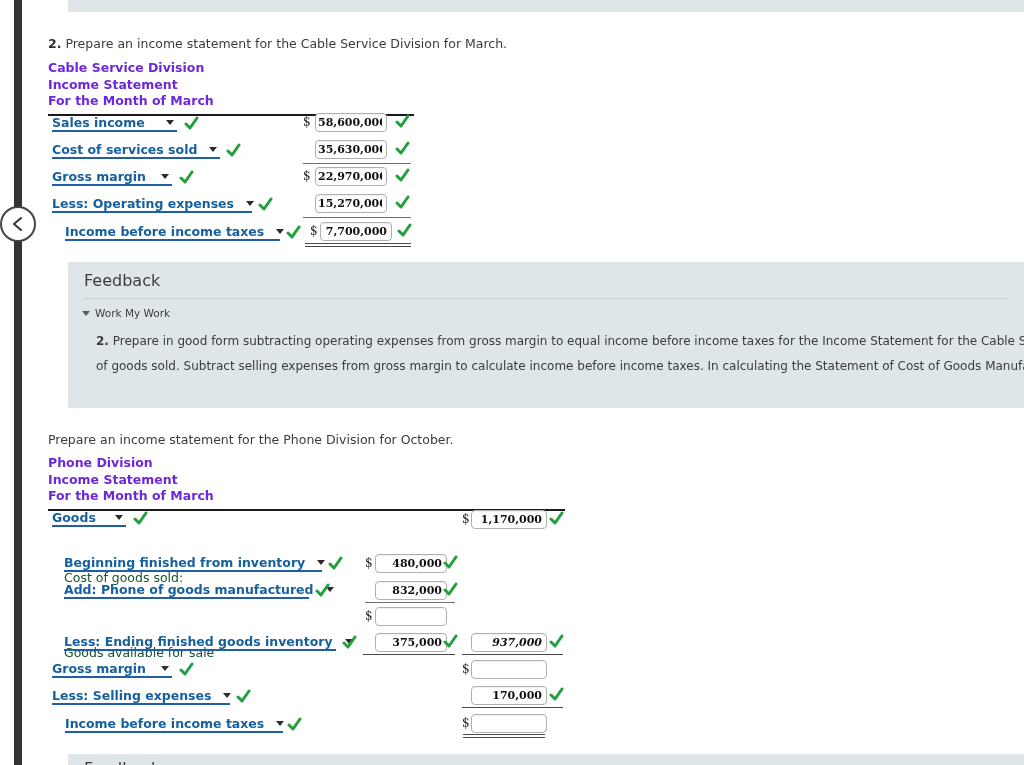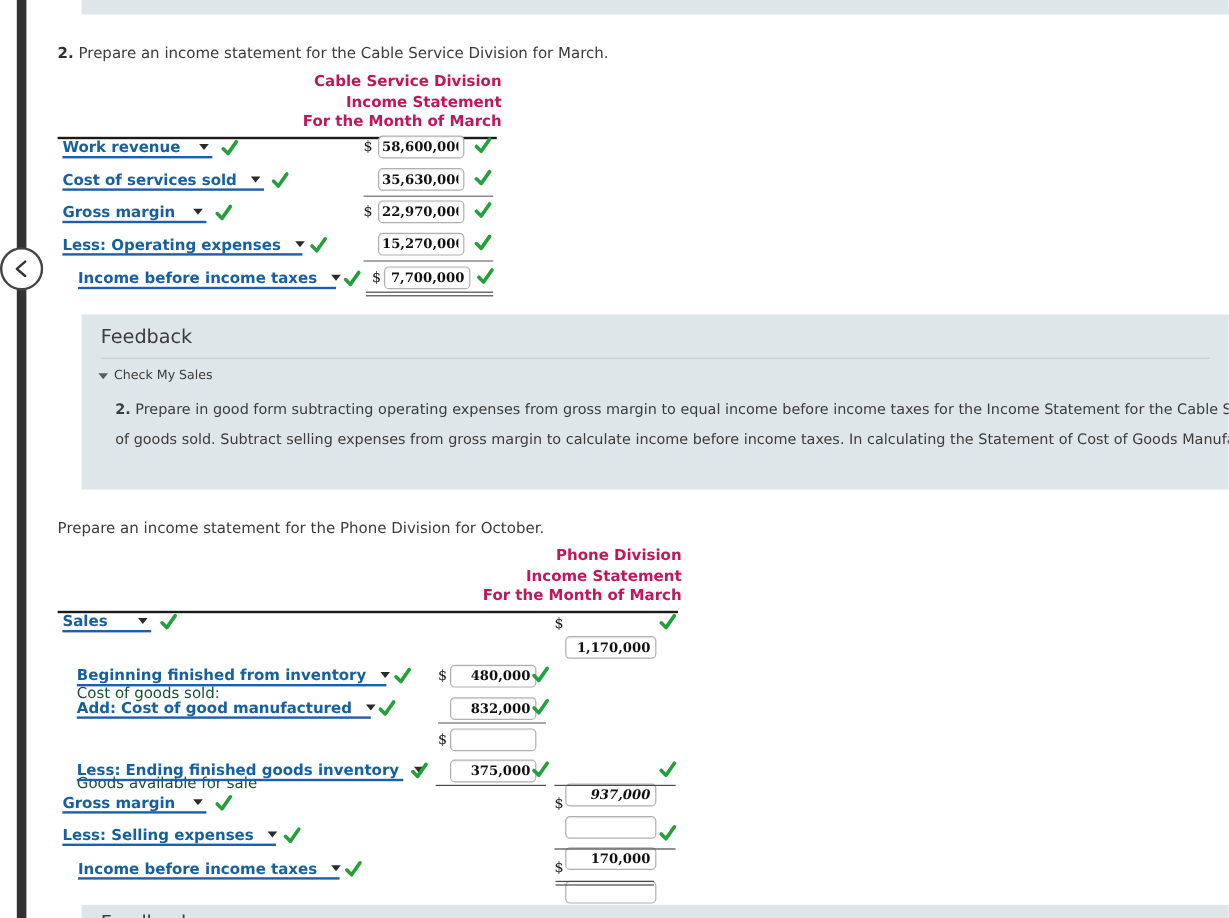--- a/index.html
+++ b/index.html
@@ -35,8 +35,8 @@
   
   .stmt { position: absolute; }
   .stmt-head {
-    text-align: right; font-weight: bold; font-size: 12.5px;
-    color: #be185d; line-height: 16.5px;
+    text-align: left; font-weight: bold; font-size: 12.5px;
+    color: #6d28d9; line-height: 16.5px;
   }
   .rule-top { border-top: 2px solid #1a1a1a; }
 

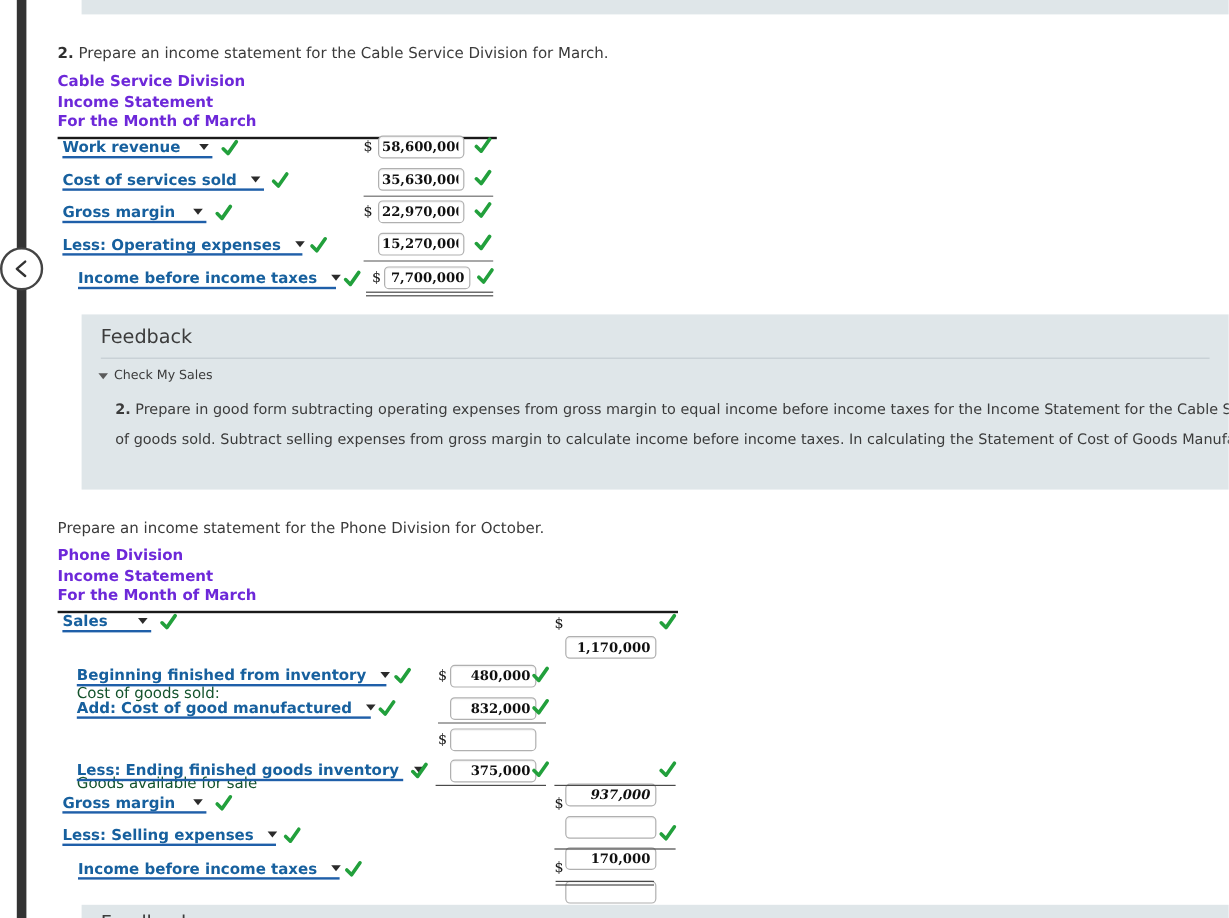--- a/index.html
+++ b/index.html
@@ -149,7 +149,7 @@
   </div>
 
   <div class="dd" style="left:52px; top:115px; width:125px;">
-    <span class="dd-label">Work revenue</span>
+    <span class="dd-label">Sales income</span>
     <span class="caret"></span>
   </div>
   <span class="chk" style="left:184px; top:115px;">

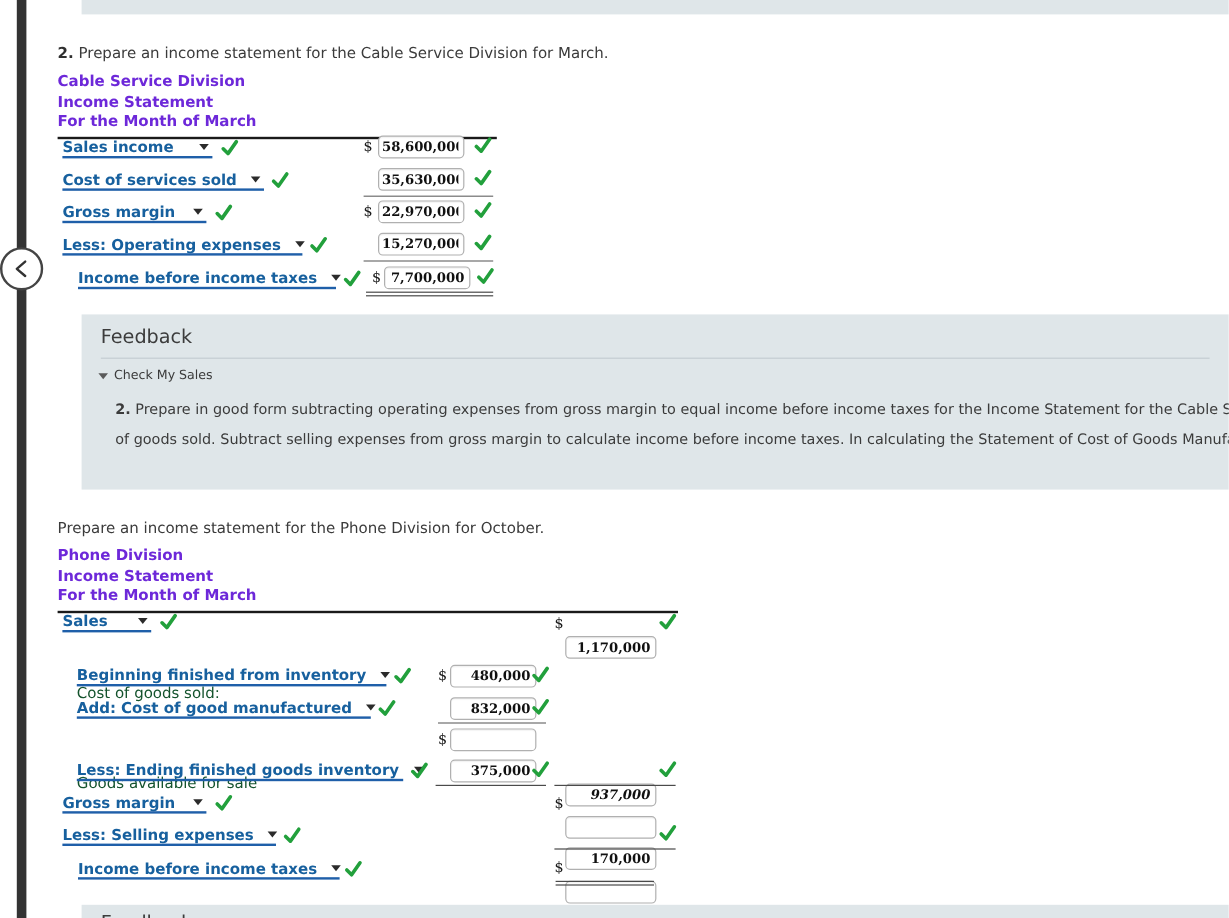--- a/index.html
+++ b/index.html
@@ -241,7 +241,7 @@
     <div class="fb-sep"></div>
     <div class="fb-cmw">
       <span class="tri-down"></span>
-      <span>Check My Sales</span>
+      <span>Work My Work</span>
     </div>
     <div class="fb-body">
       <div>

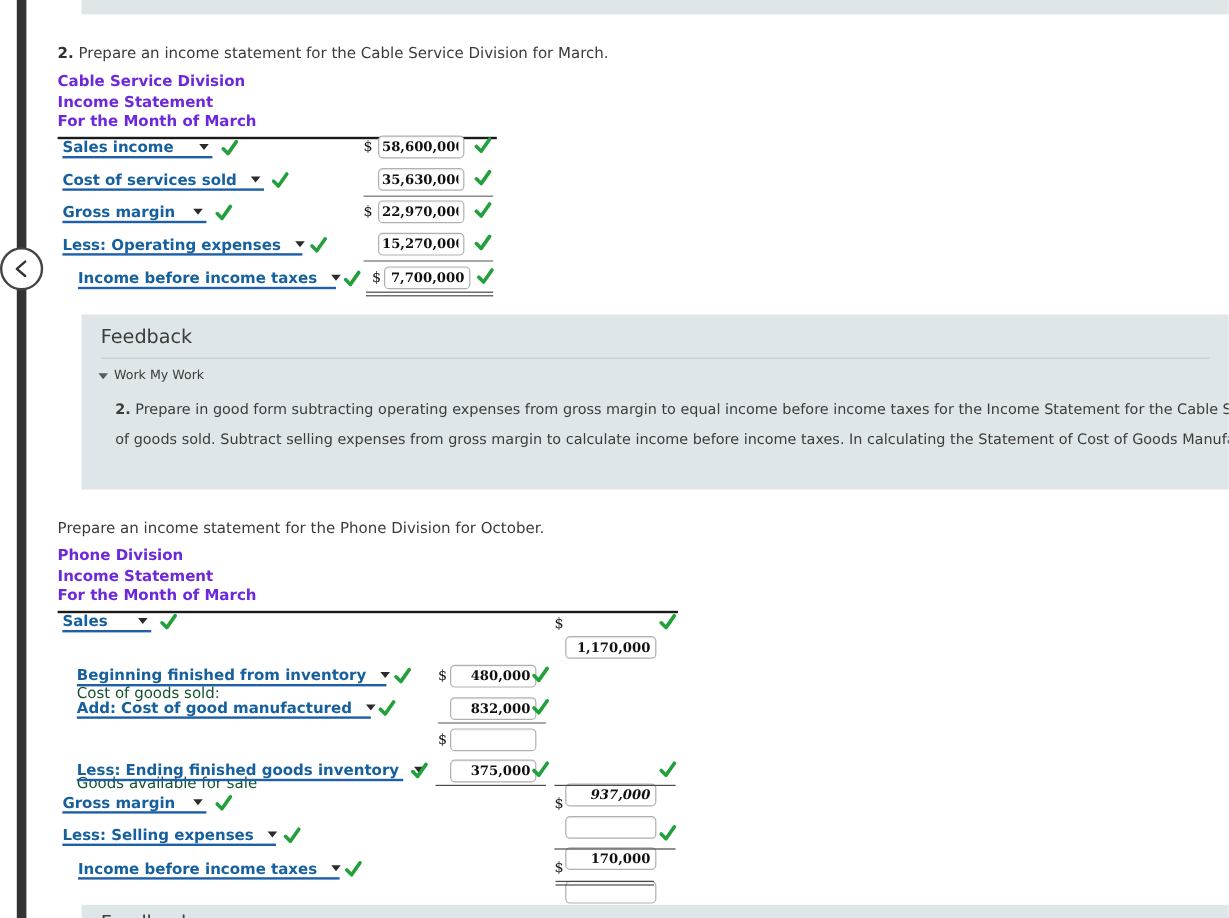--- a/index.html
+++ b/index.html
@@ -263,7 +263,7 @@
   </div>
 
   <div class="dd" style="left:52px; top:510px; width:74px;">
-    <span class="dd-label">Sales</span>
+    <span class="dd-label">Goods</span>
     <span class="caret"></span>
   </div>
   <span class="chk" style="left:133px; top:510px;">

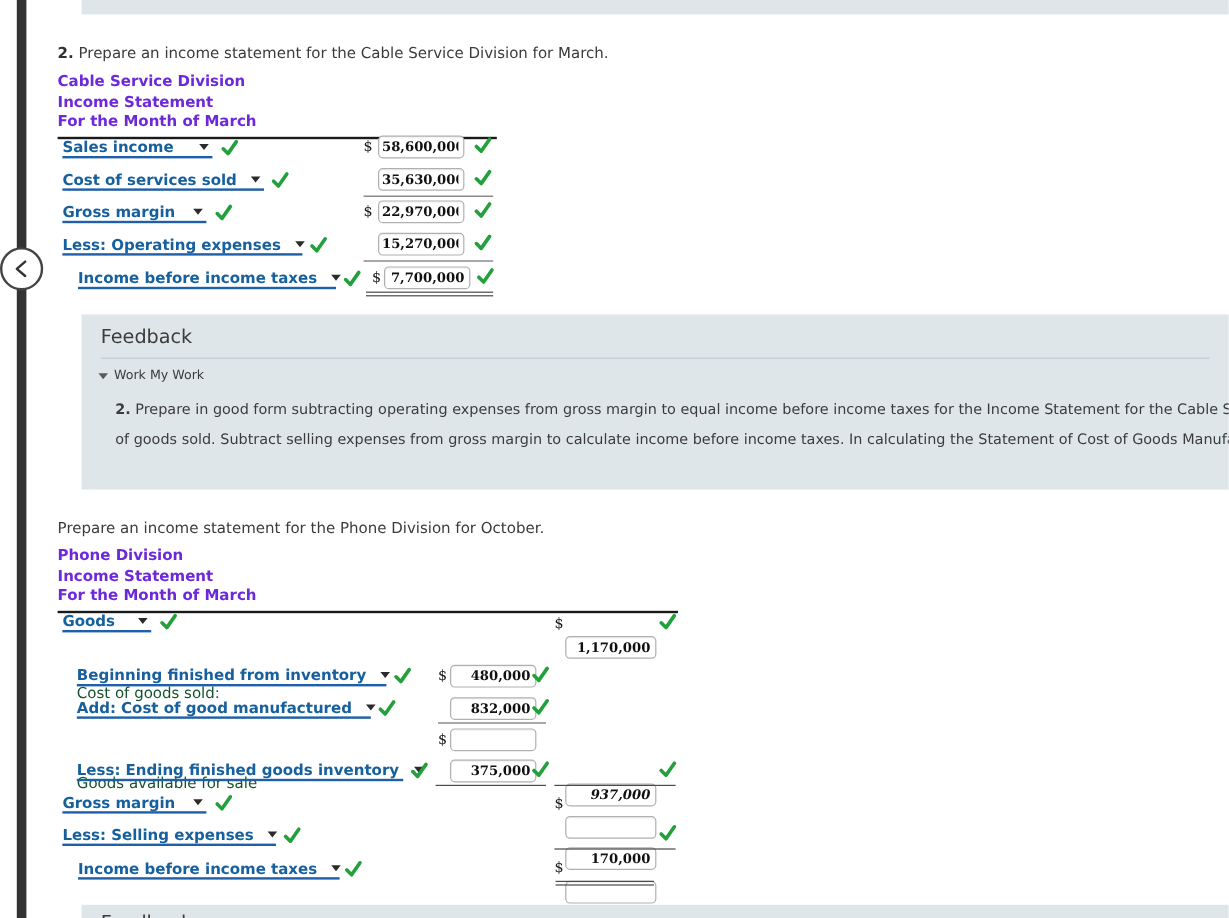--- a/index.html
+++ b/index.html
@@ -81,7 +81,7 @@
     text-align: right; padding: 0 4px 0 2px;
     box-shadow: inset 0 1px 1px rgba(0,0,0,.06);
   }
-  .amt.wide { width: 76px; margin-top: 20px; }
+  .amt.wide { width: 76px; }
   .dollar {
     position: absolute; font-family: "DejaVu Serif","Liberation Serif",serif;
     font-size: 12px; color: #1a1a1a; line-height: 19px;

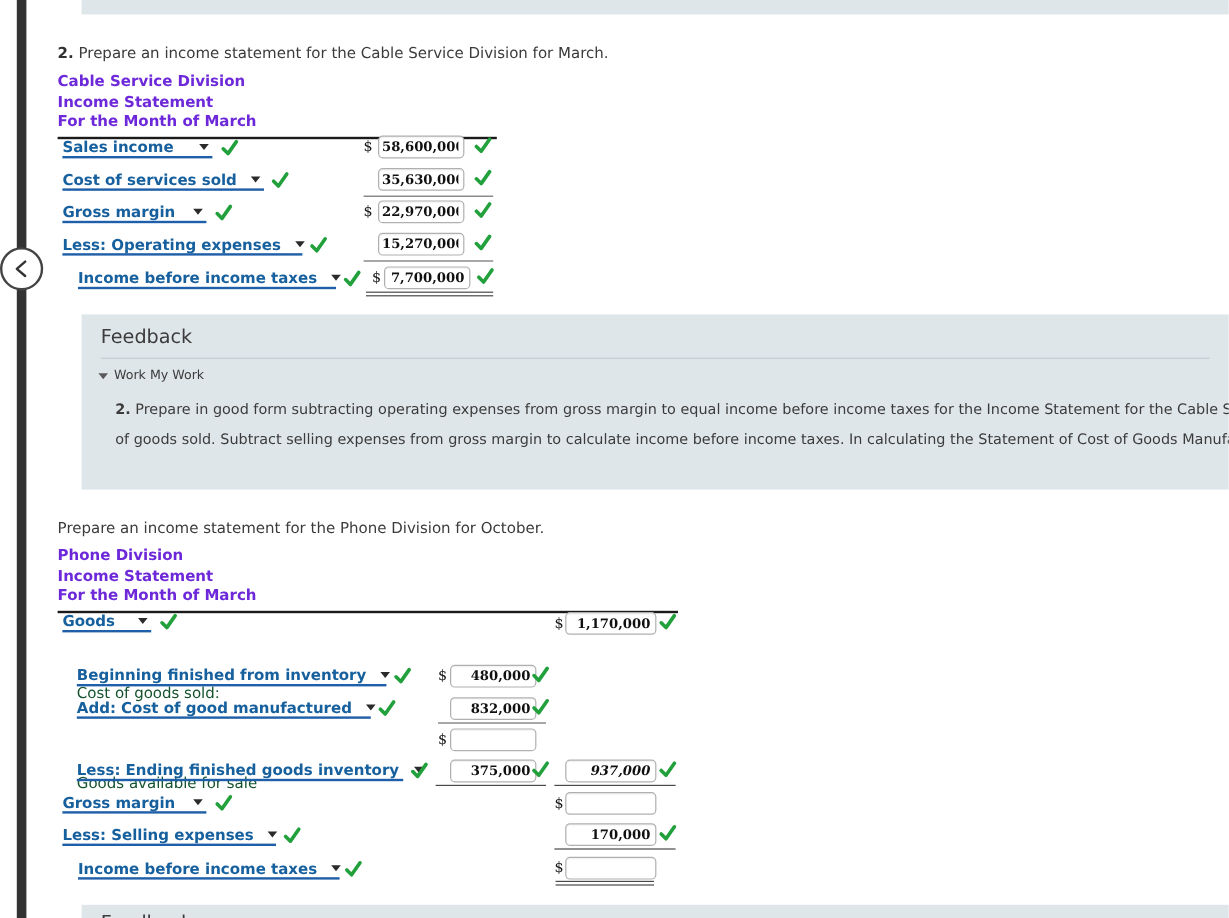--- a/index.html
+++ b/index.html
@@ -299,7 +299,7 @@
   </span>
 
   <div class="dd" style="left:64px; top:582px; width:245px;">
-    <span class="dd-label">Add: Cost of good manufactured</span>
+    <span class="dd-label">Add: Phone of goods manufactured</span>
     <span class="caret"></span>
   </div>
   <span class="chk" style="left:315px; top:582px;">

